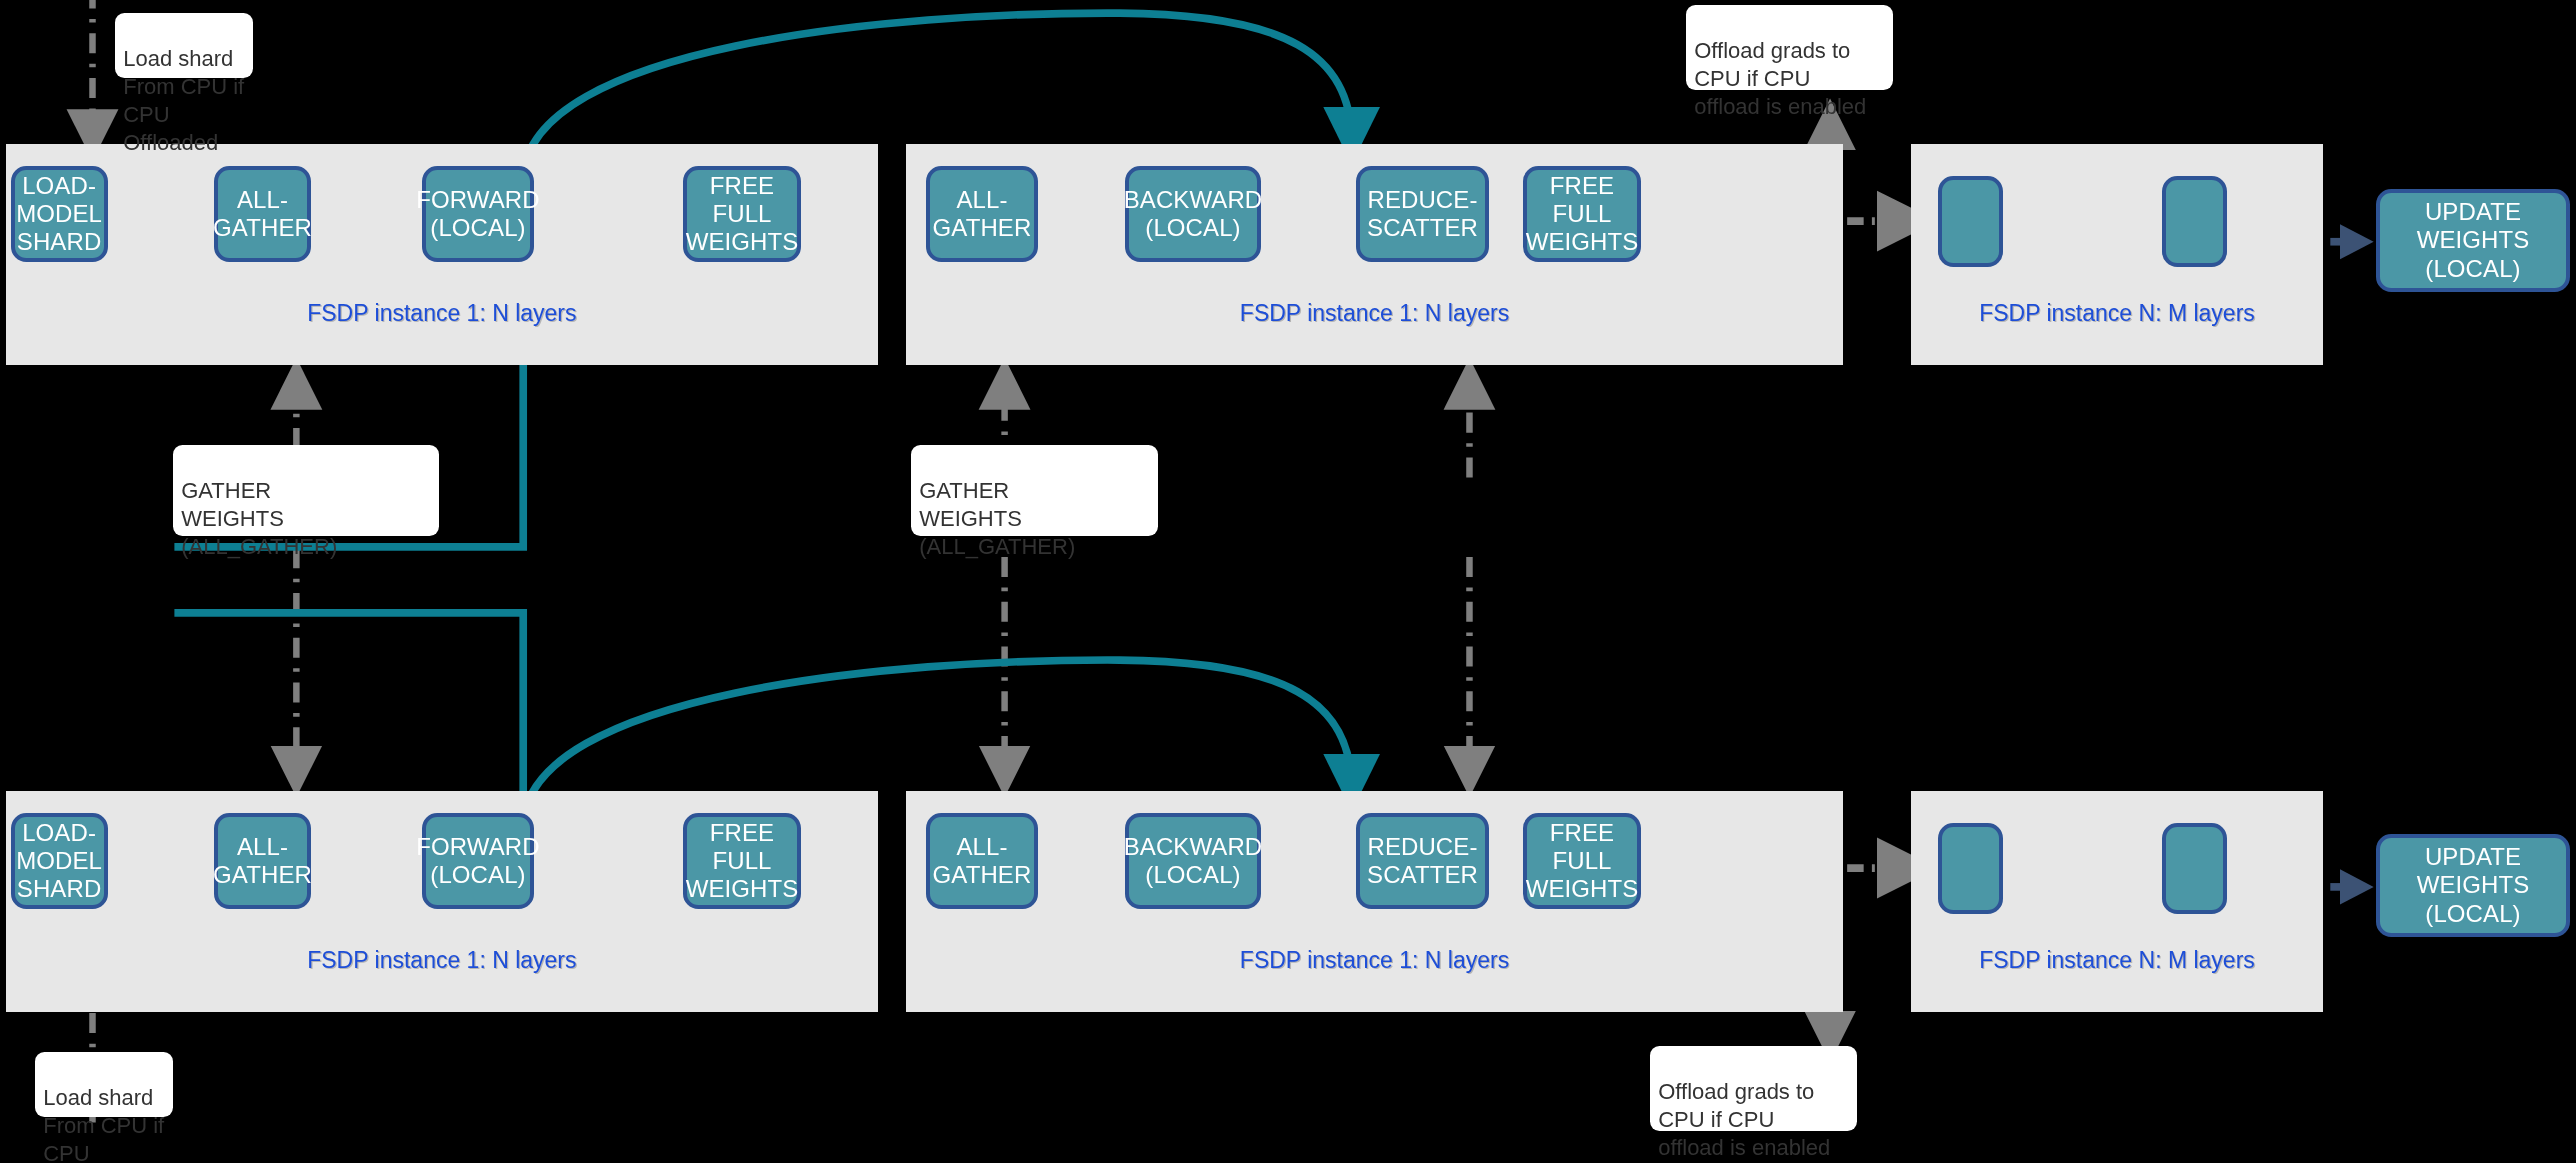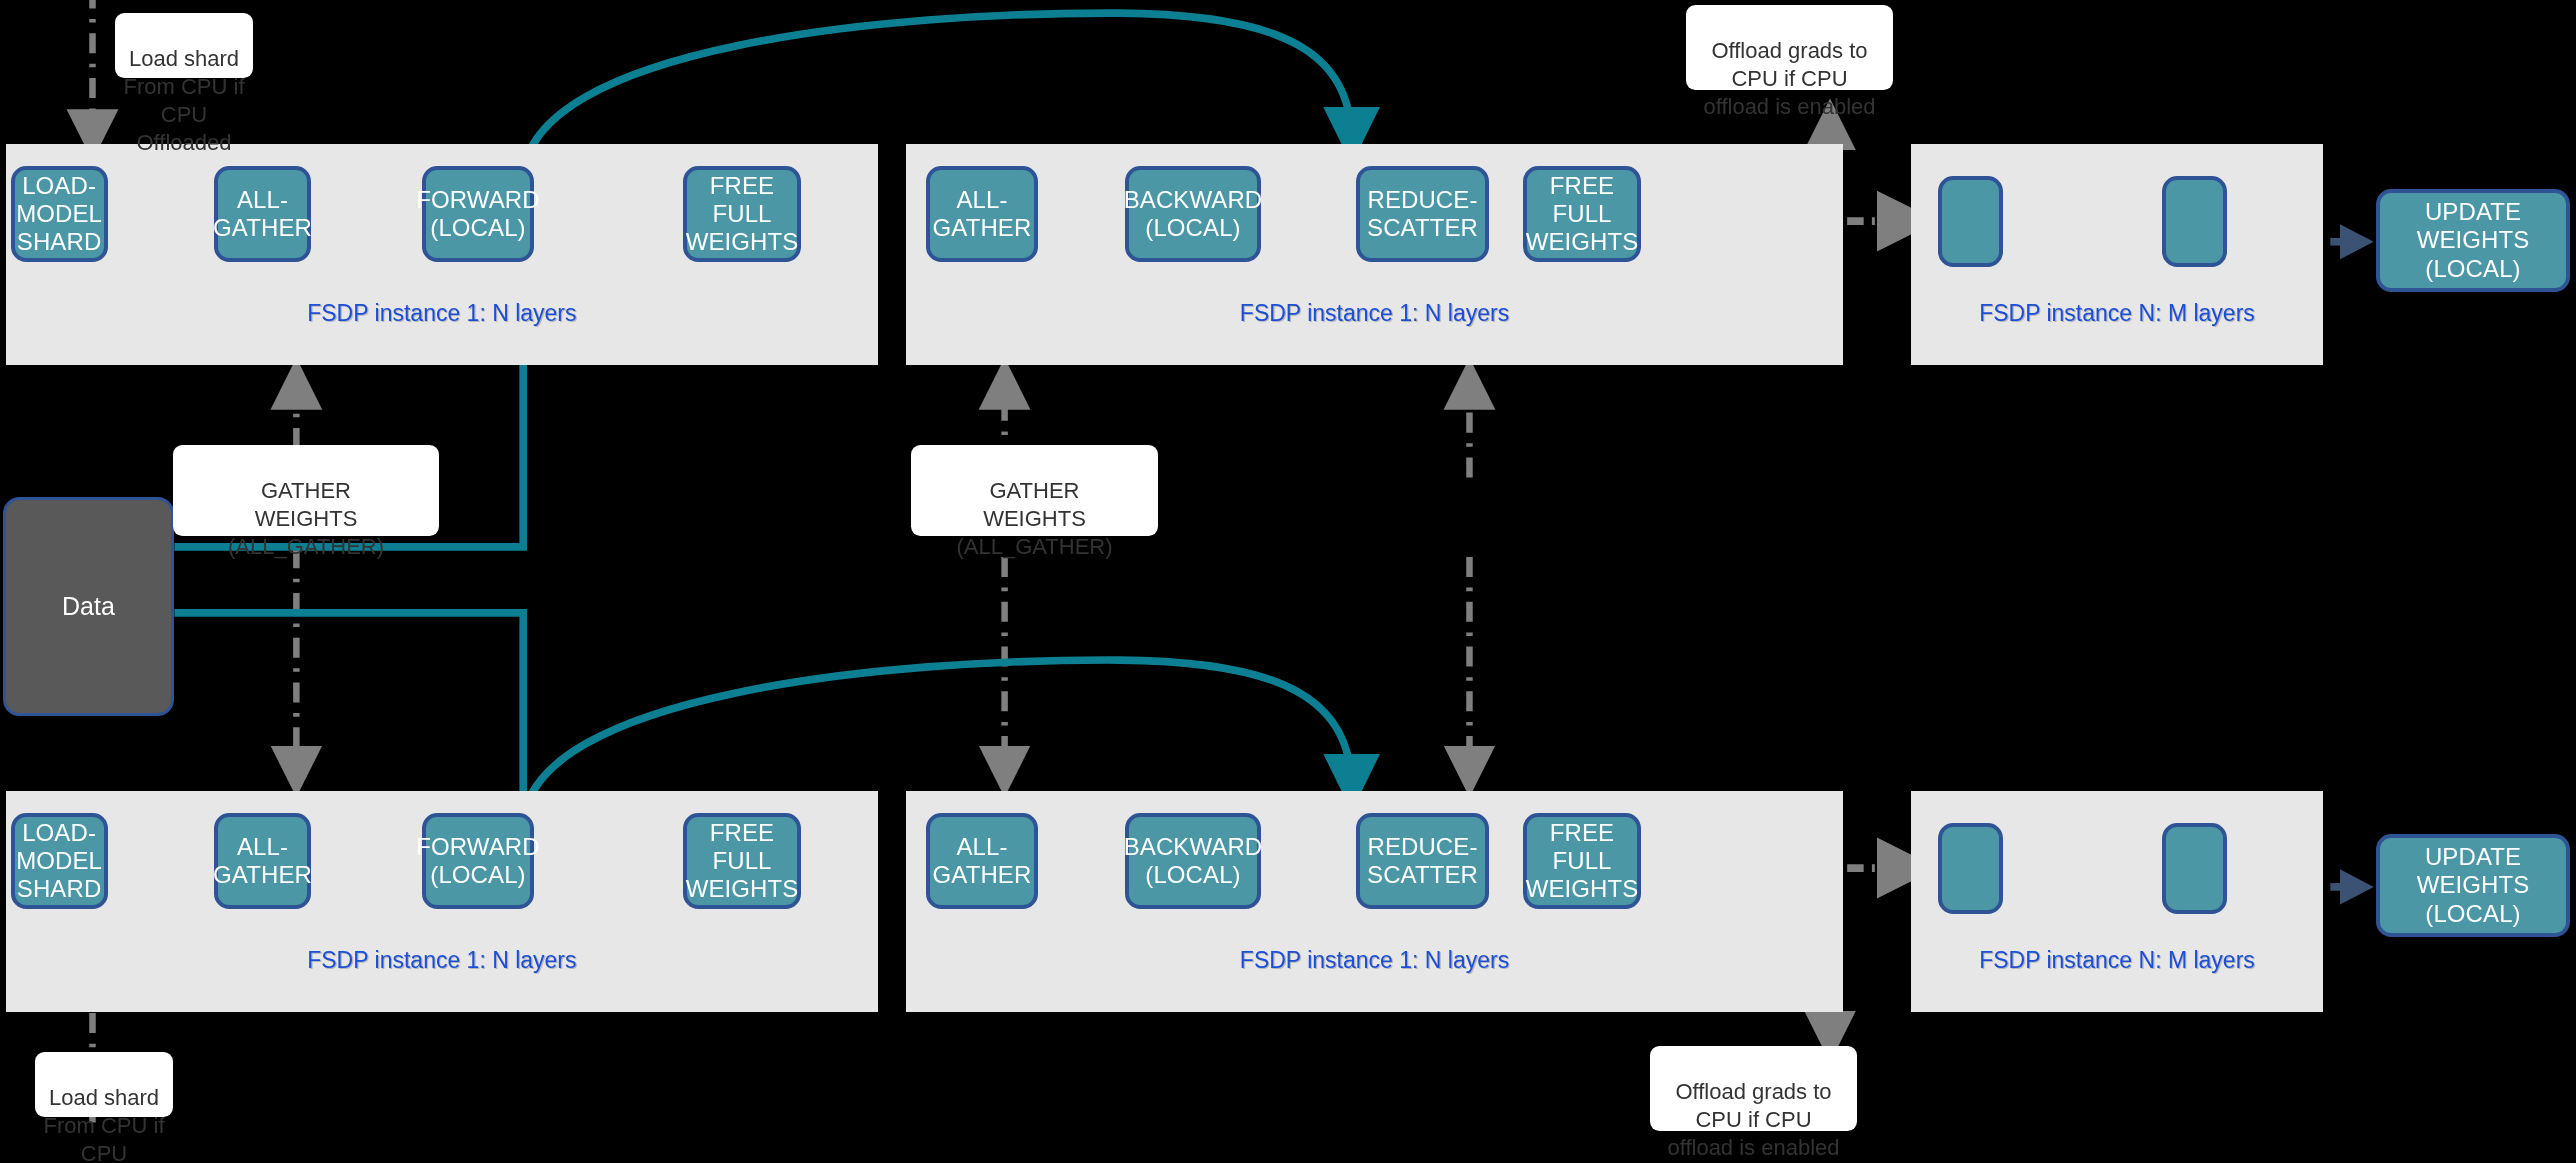--- a/index.html
+++ b/index.html
@@ -70,7 +70,6 @@
     background: #ffffff;
     border-radius: 9.4px;
     color: #333333;
-    text-align: center;
     font-size: 22px;
     line-height: 1.26;
     font-family: "Liberation Sans", sans-serif;

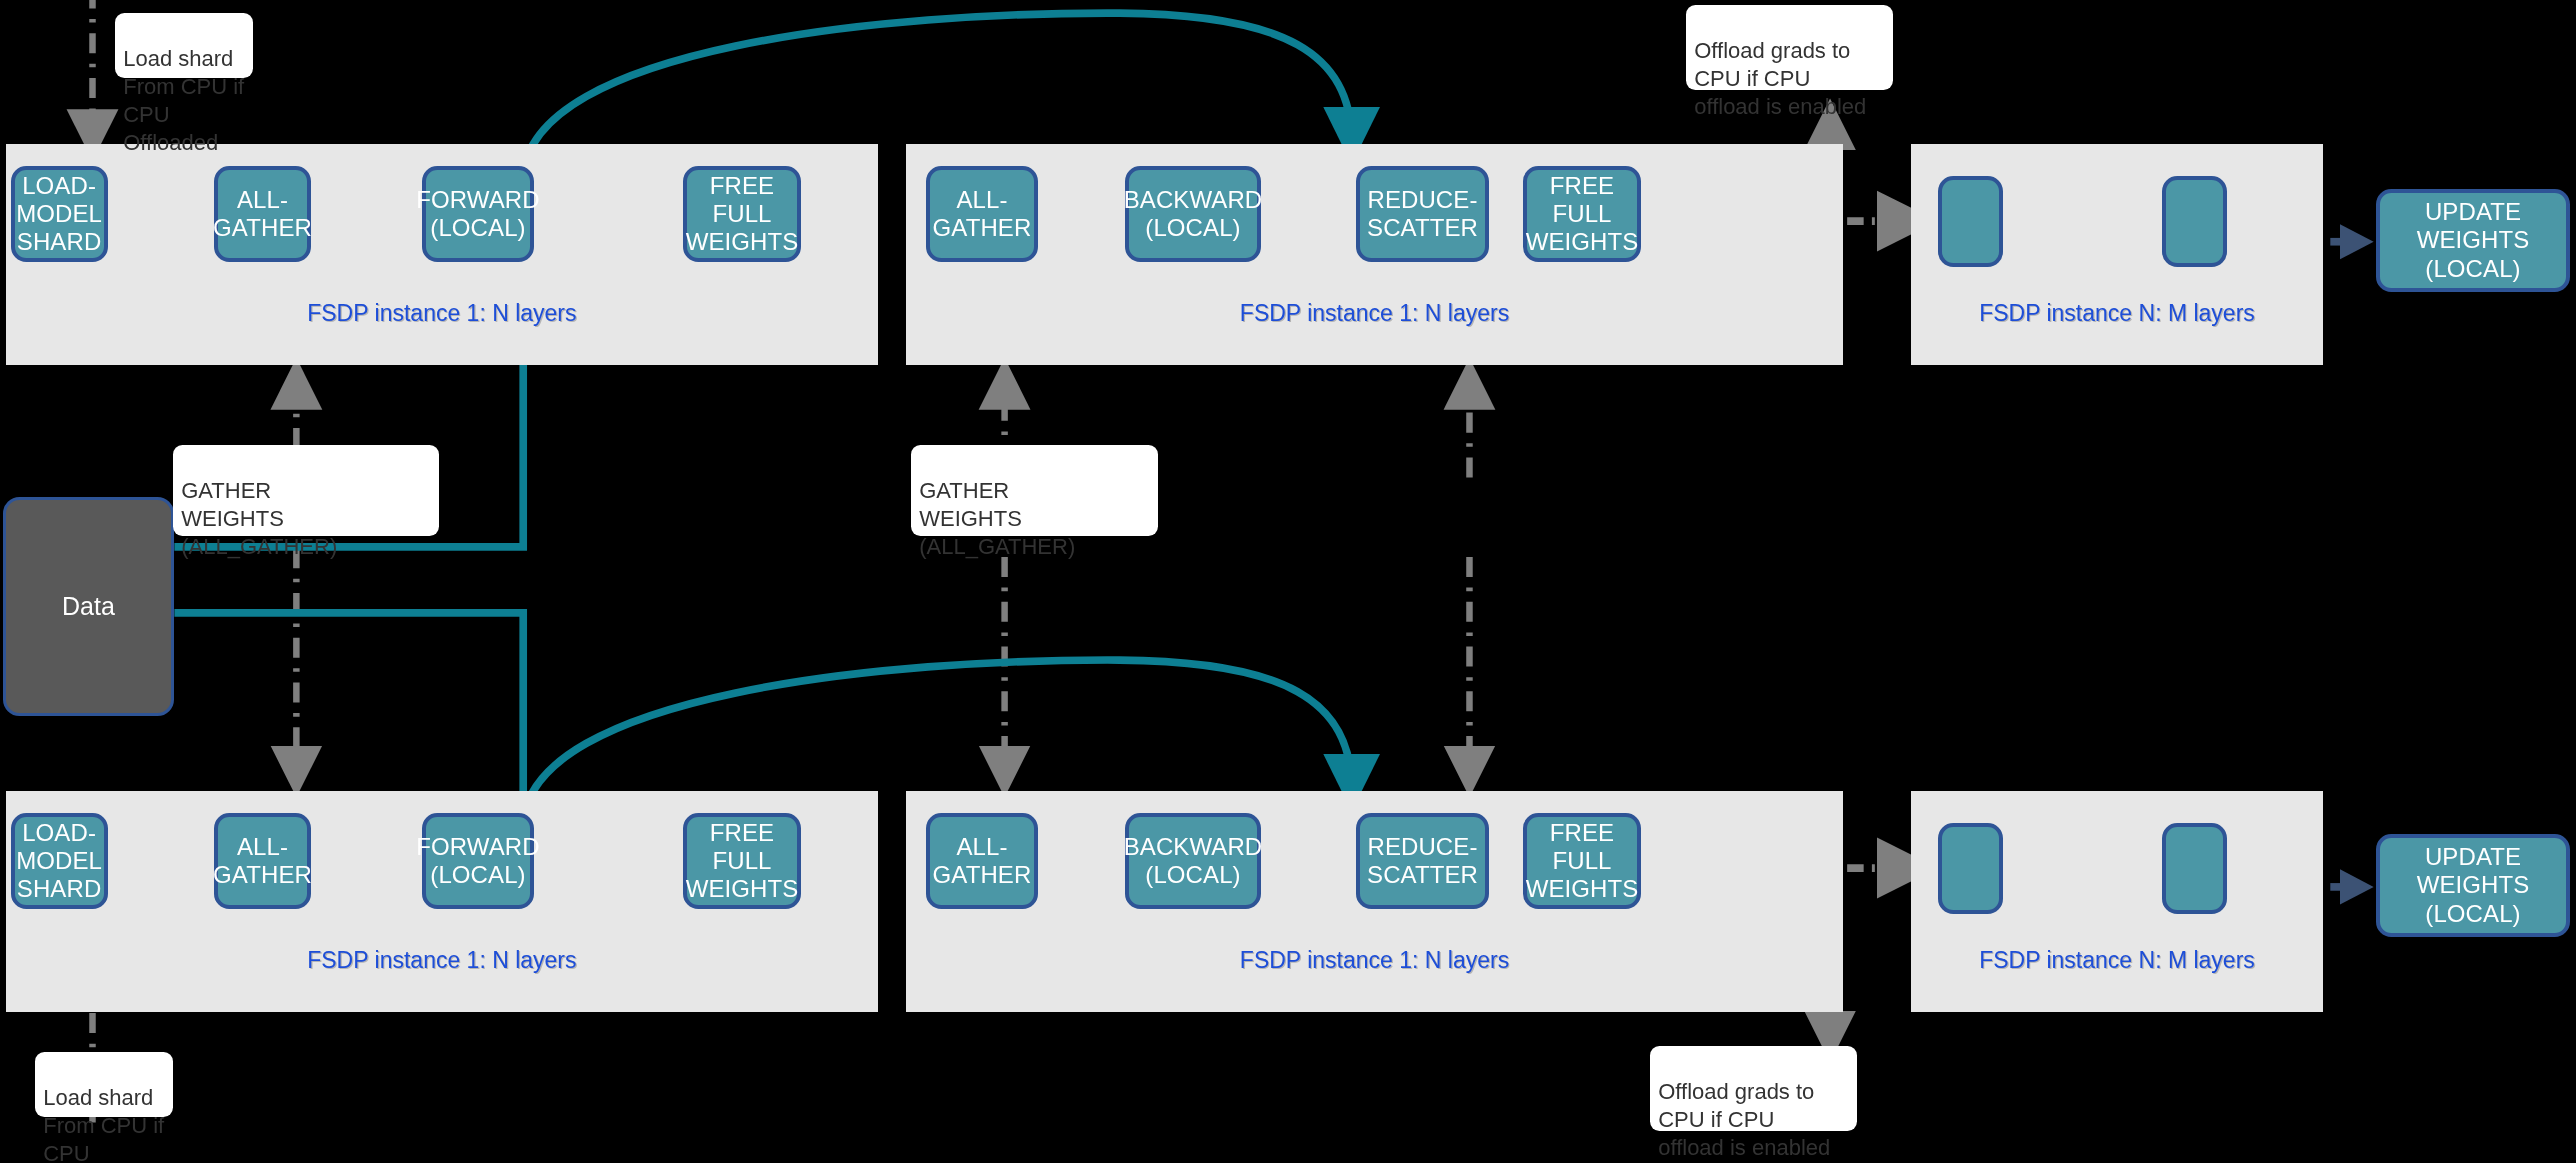--- a/index.html
+++ b/index.html
@@ -265,9 +265,6 @@
 offload is enabled</span>
   </div>
 
-  <div class="databox" style="left:2.9px; top:497px; width:171px; height:219px;">
-    <span>Data</span>
-  </div>
 
   <div class="note" style="left:173px; top:445px; width:266px; height:91px;">
     <span>GATHER

